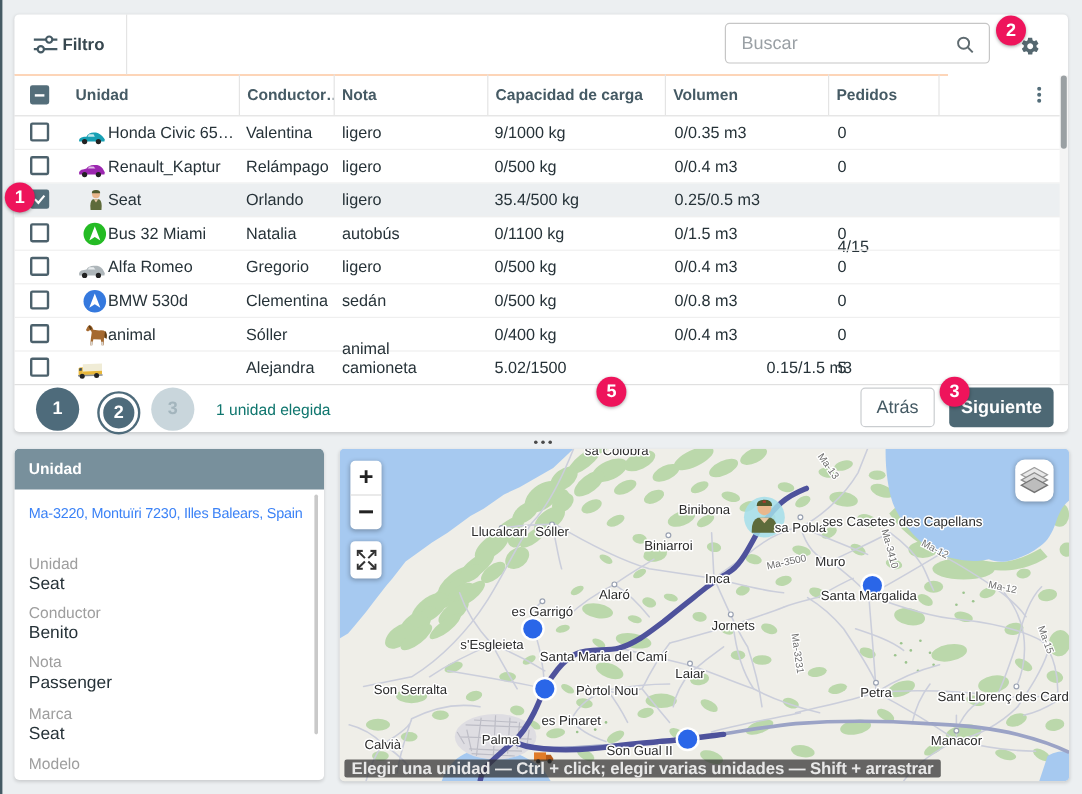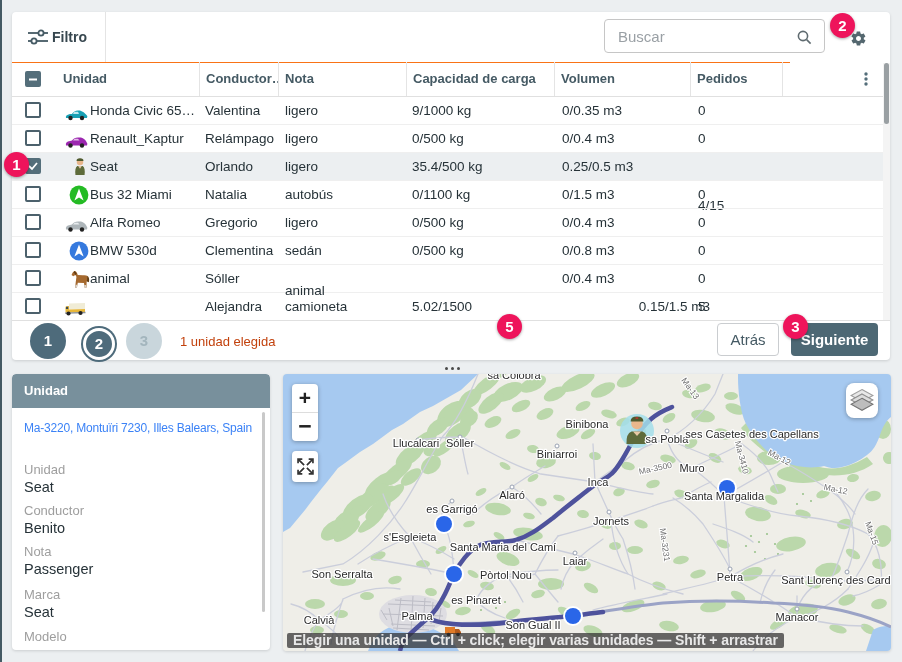--- a/index.html
+++ b/index.html
@@ -221,6 +221,7 @@
         <div class="cell" style="left:78px;width:108px;">animal</div>
         <div class="cell" style="left:193px;width:72px;">Sóller</div>
         <div class="cell" style="left:273px;width:100px;margin-top:12px;">animal</div>
+        <div class="cell" style="left:400px;width:140px;">0/400 kg</div>
         <div class="cell" style="left:550px;width:120px;">0/0.4 m3</div>
         <div class="cell" style="left:686px;width:80px;">0</div>
       </div>

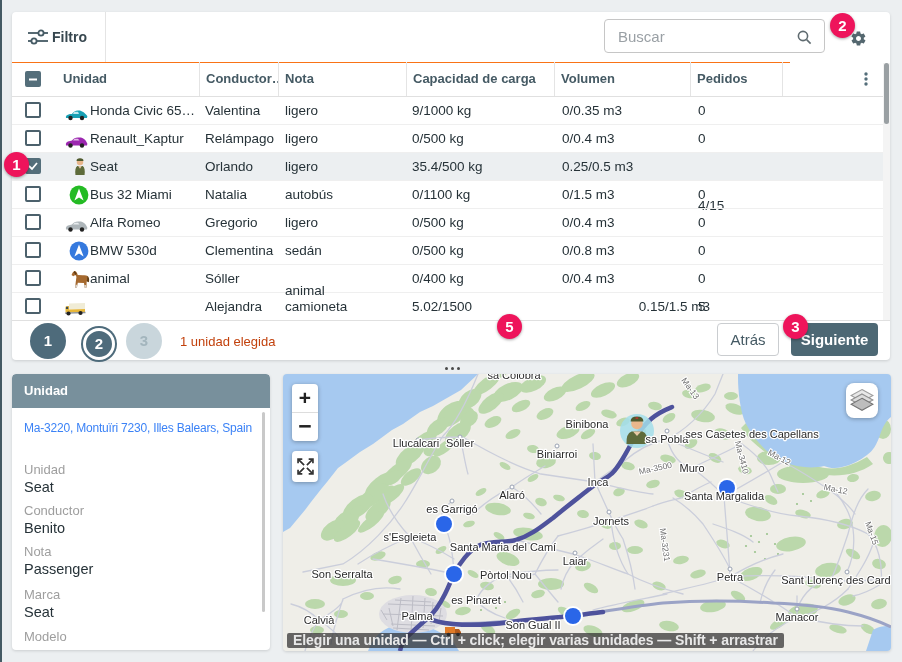--- a/index.html
+++ b/index.html
@@ -251,7 +251,7 @@
       <div class="pgc" style="left:18px;background:#4E6B7B;">1</div>
       <div class="pgc" style="left:71px;top:8px;width:26px;height:26px;line-height:26px;background:#4E6B7B;border:3px solid #fff;box-shadow:0 0 0 2px #4E6B7B;">2</div>
       <div class="pgc" style="left:114px;background:#C9D6DC;color:#A3B5BD;">3</div>
-      <div class="abs" style="left:168px;top:14px;font-size:13px;color:#c2410c;">1 unidad elegida</div>
+      <div class="abs" style="left:168px;top:14px;font-size:13px;color:#0f766e;">1 unidad elegida</div>
       <div class="btn" id="btnback">Atrás</div>
       <div class="btn" id="btnnext">Siguiente</div>
     </div>

